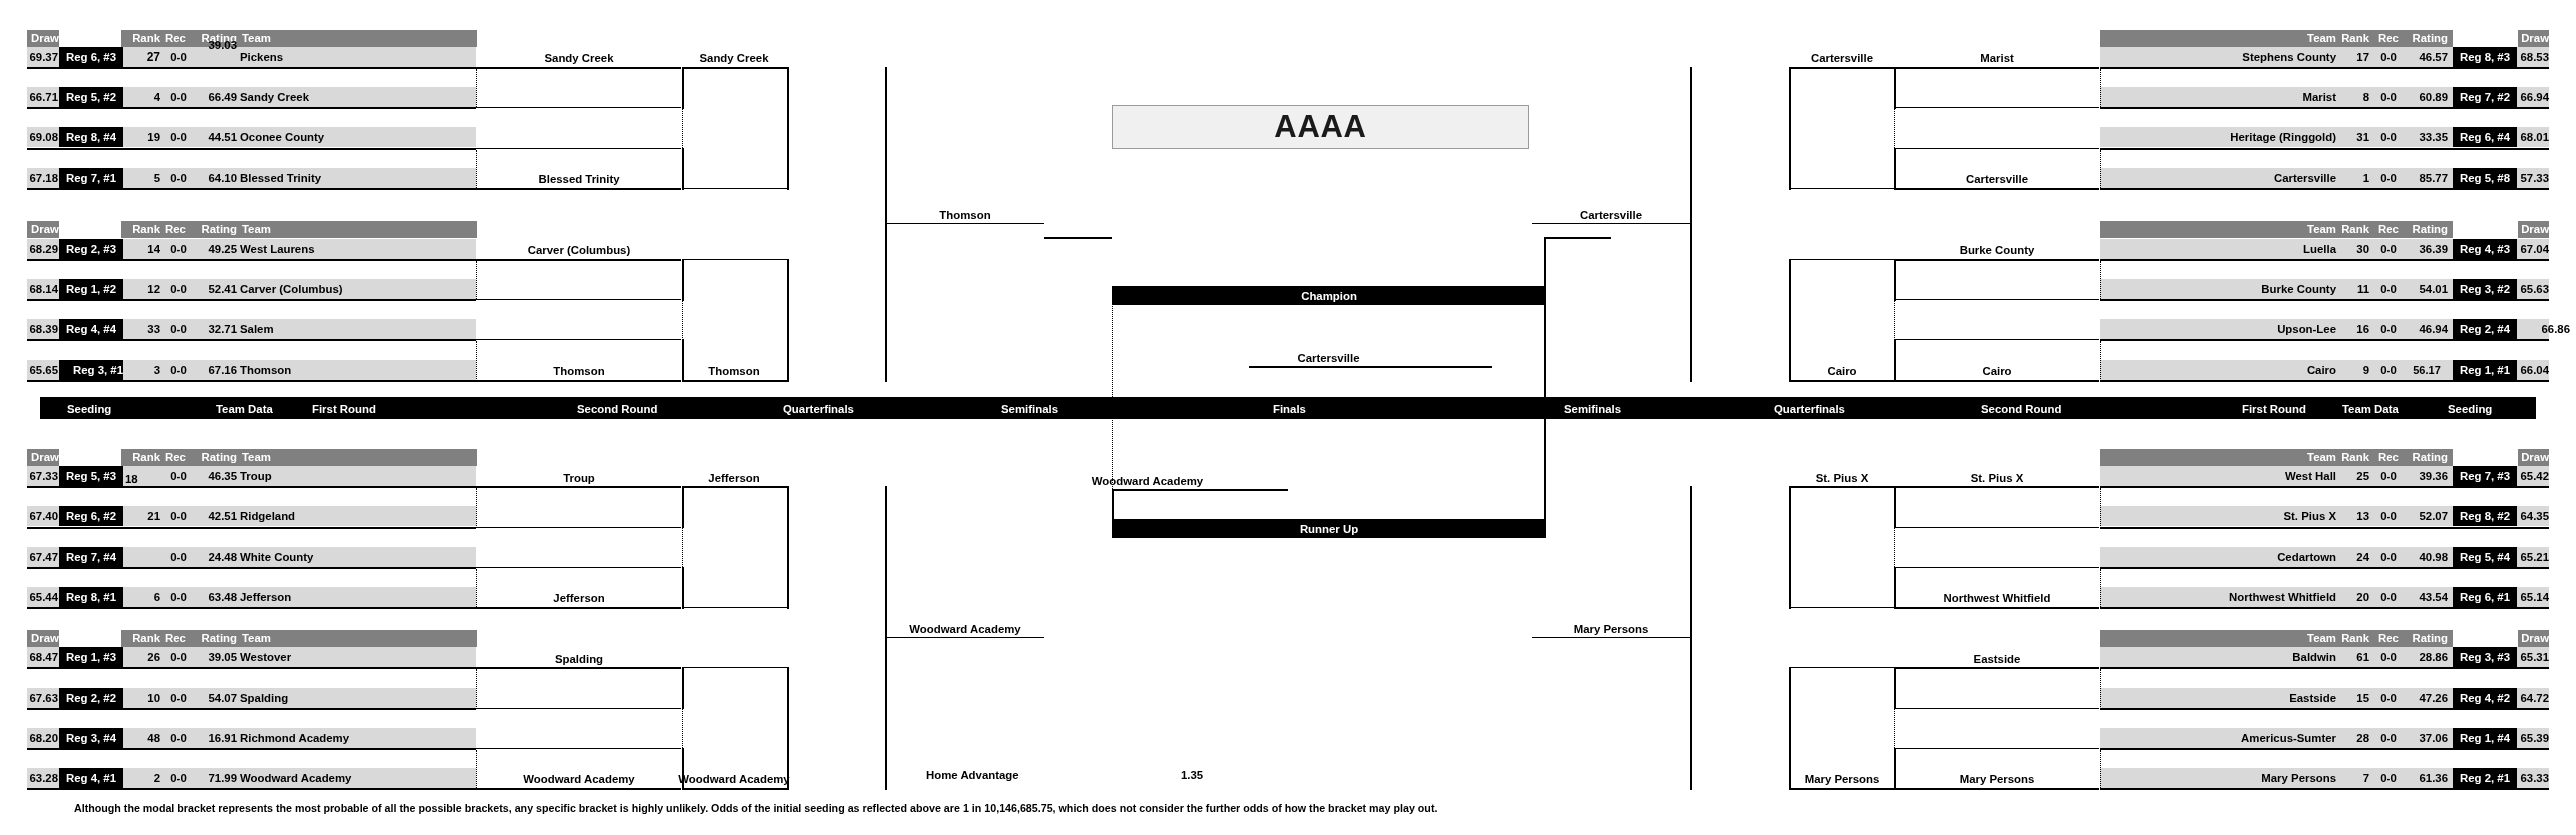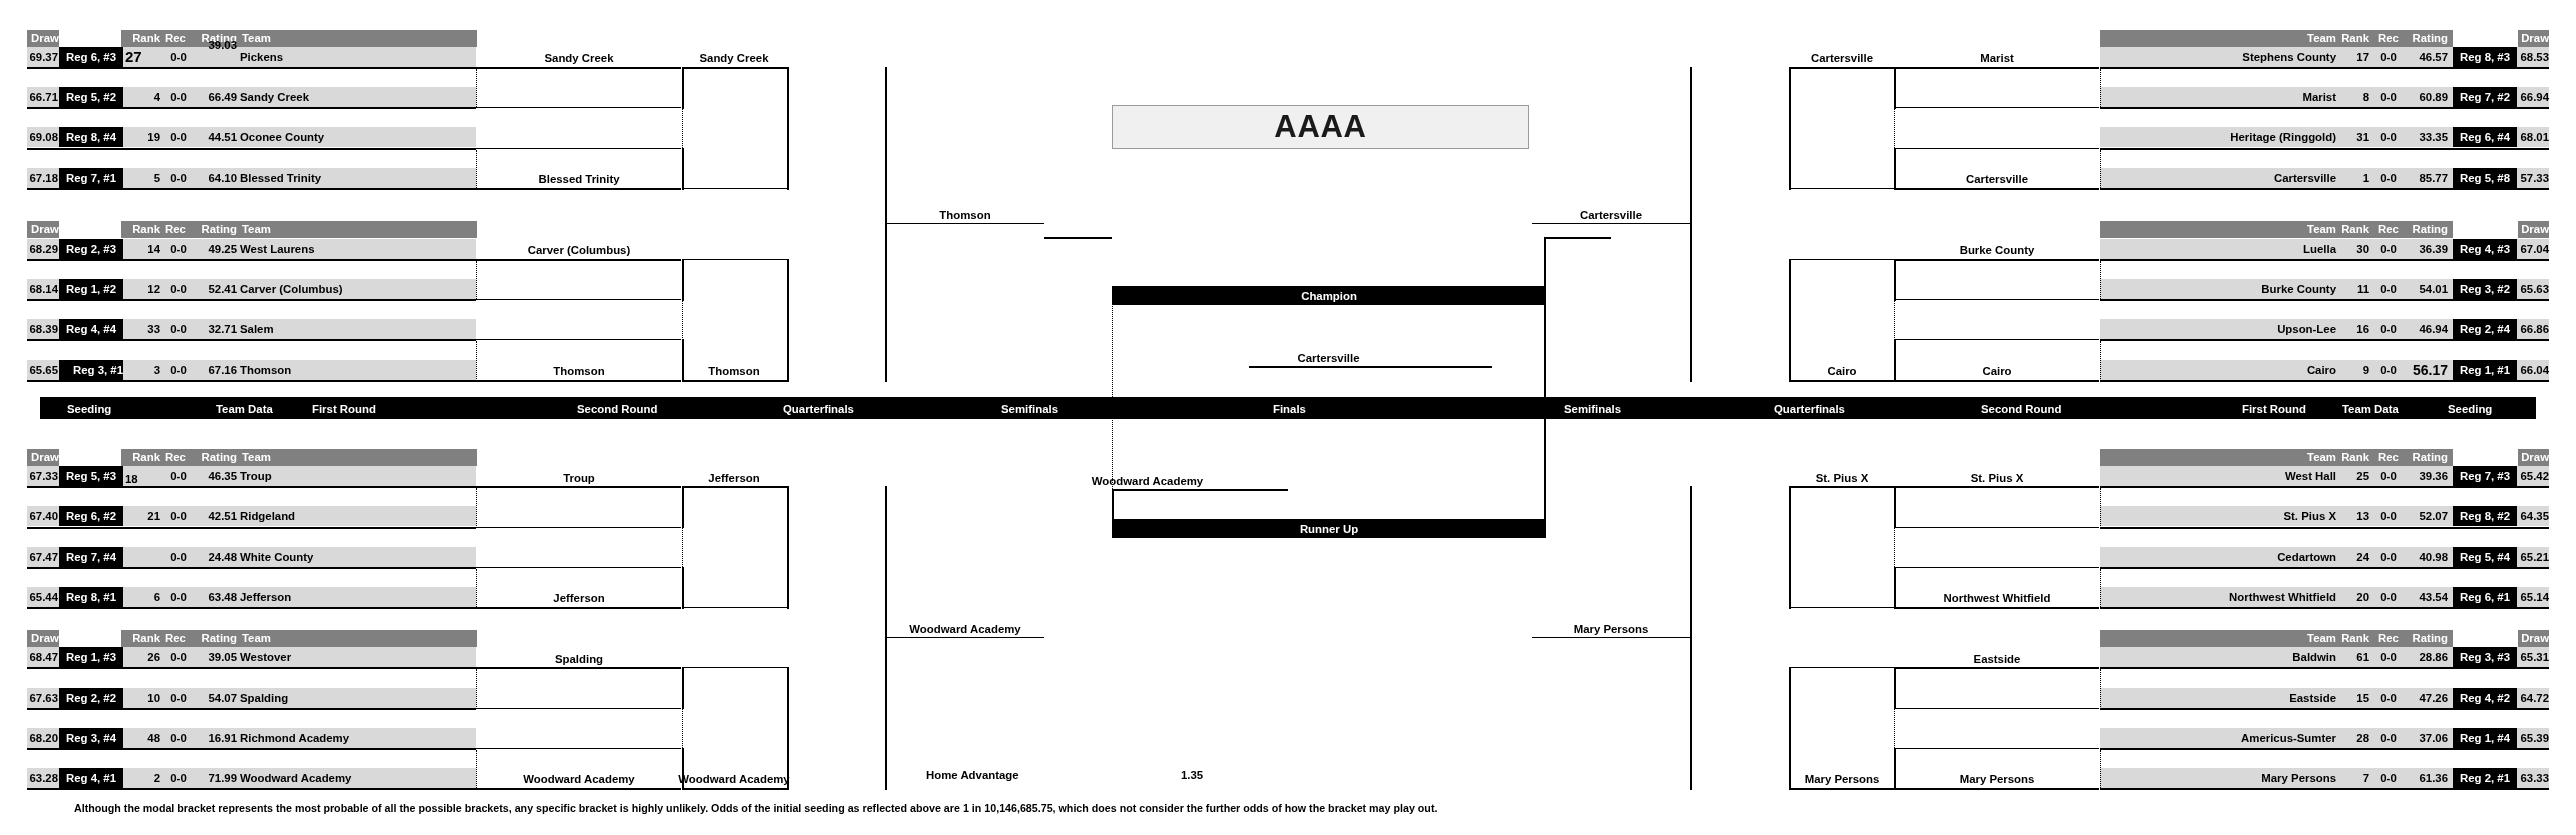--- a/index.html
+++ b/index.html
@@ -57,7 +57,7 @@
     <div style="position:absolute;left:27px;top:67px;width:449px;height:2px;background:#000000;"></div>
     <div style="position:absolute;left:27px;top:47px;width:31px;height:20px;line-height:20px;text-align:right;font-size:11.4px;font-weight:bold;color:#000;white-space:nowrap;">69.37</div>
     <div style="position:absolute;left:59px;top:47px;width:64px;height:20px;line-height:20px;text-align:center;font-size:11.4px;font-weight:bold;color:#ffffff;white-space:nowrap;">Reg 6, #3</div>
-    <div style="position:absolute;left:125px;top:47px;width:35px;height:20px;line-height:20px;font-size:15px;font-weight:bold;color:#000;white-space:nowrap;">27</div>
+    <div style="position:absolute;left:125px;top:47px;width:35px;height:20px;line-height:20px;text-align:right;font-size:12px;font-weight:bold;color:#000;white-space:nowrap;">27</div>
     <div style="position:absolute;left:165px;top:47px;width:27px;height:20px;line-height:20px;text-align:center;font-size:11.4px;font-weight:bold;color:#000;white-space:nowrap;">0-0</div>
     <div style="position:absolute;left:195px;top:35px;width:42px;height:20px;line-height:20px;text-align:right;font-size:11.4px;font-weight:bold;color:#000;white-space:nowrap;">39.03</div>
     <div style="position:absolute;left:240px;top:47px;width:228px;height:20px;line-height:20px;text-align:left;font-size:11.4px;font-weight:bold;color:#000;white-space:nowrap;">Pickens</div>

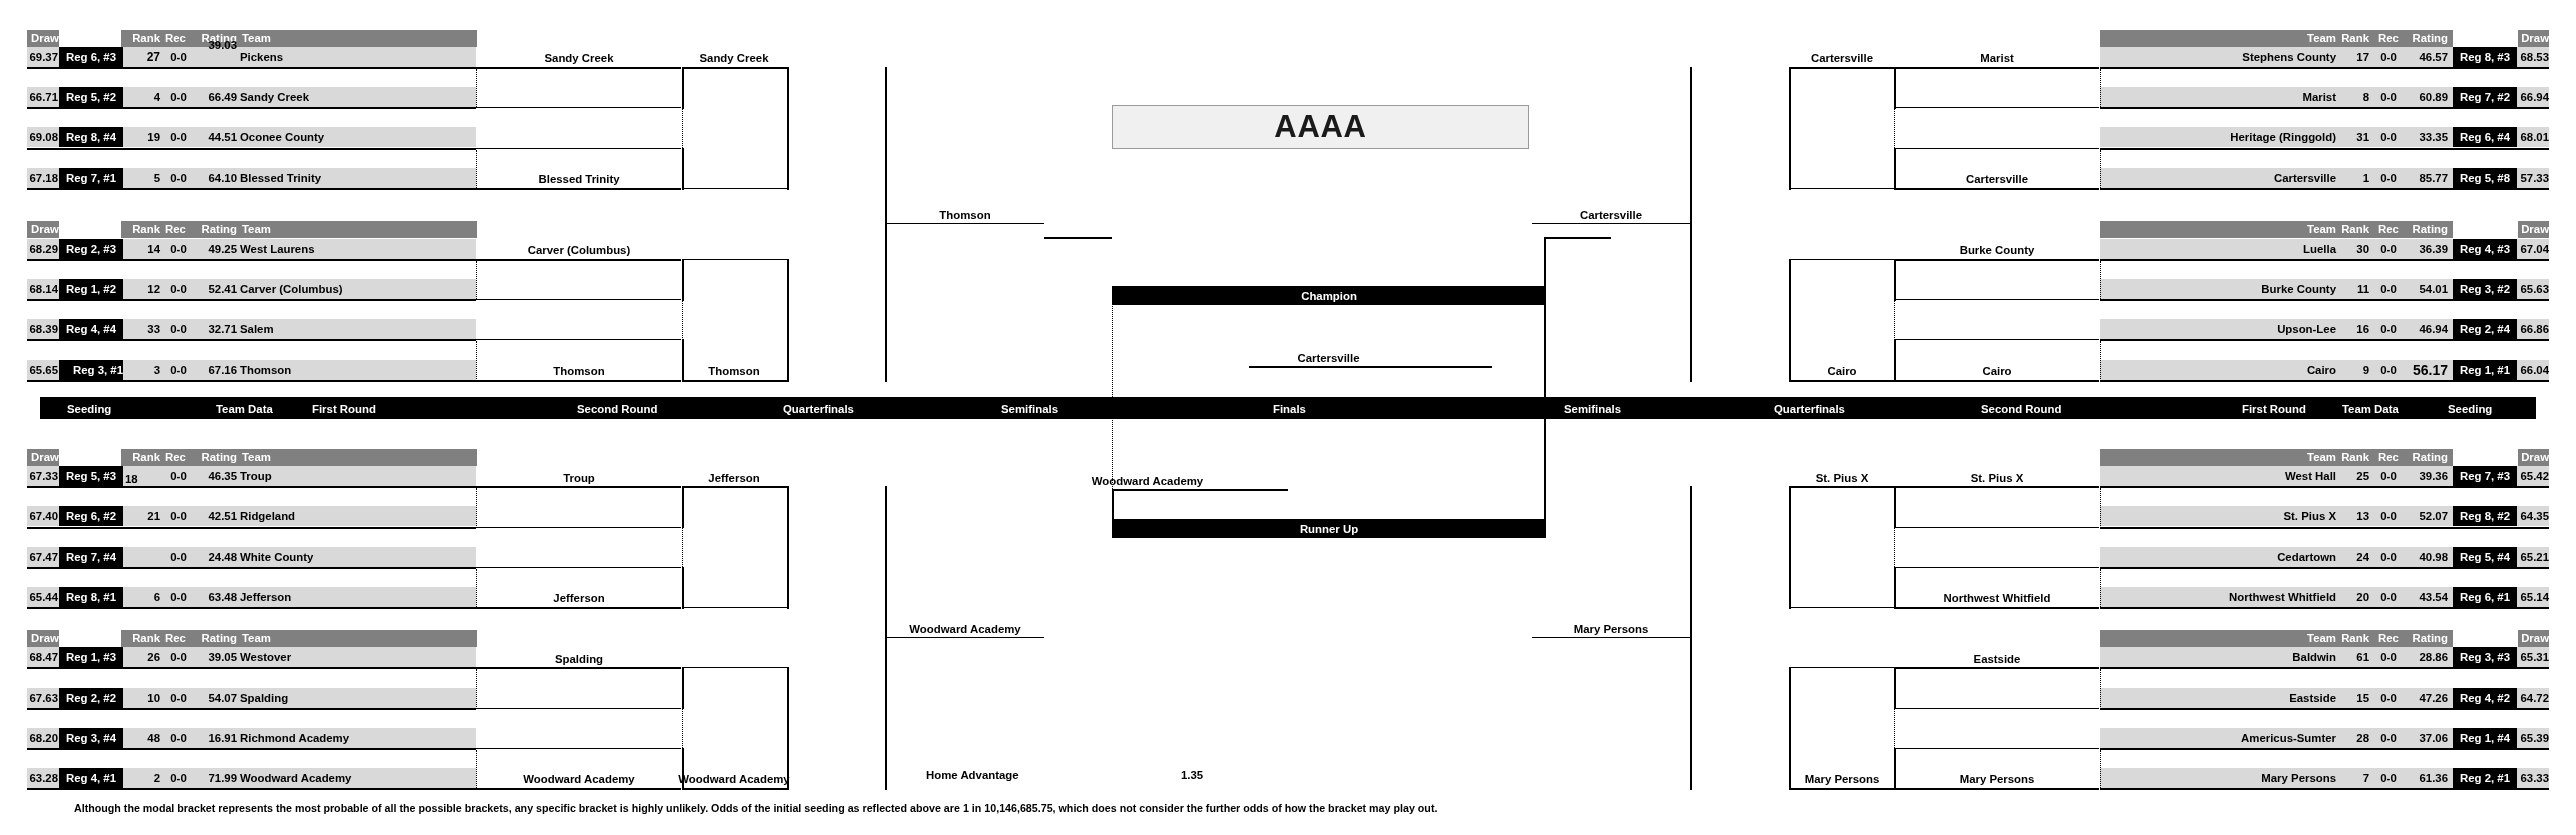--- a/index.html
+++ b/index.html
@@ -323,7 +323,7 @@
     <div style="position:absolute;left:2375px;top:319px;width:27px;height:20px;line-height:20px;text-align:center;font-size:11.4px;font-weight:bold;color:#000;white-space:nowrap;">0-0</div>
     <div style="position:absolute;left:2406px;top:319px;width:42px;height:20px;line-height:20px;text-align:right;font-size:11.4px;font-weight:bold;color:#000;white-space:nowrap;">46.94</div>
     <div style="position:absolute;left:2453px;top:319px;width:64px;height:20px;line-height:20px;text-align:center;font-size:11.4px;font-weight:bold;color:#ffffff;white-space:nowrap;">Reg 2, #4</div>
-    <div style="position:absolute;left:2518px;top:319px;width:31px;height:20px;line-height:20px;text-align:right;font-size:11.4px;font-weight:bold;color:#000;white-space:nowrap;">66.86</div>
+    <div style="position:absolute;left:2518px;top:319px;width:31px;height:20px;line-height:20px;text-align:right;font-size:11.4px;font-weight:bold;color:#000;white-space:nowrap;padding-left:21px;">66.86</div>
     <div style="position:absolute;left:0;top:0;width:0;height:0;"></div>
     <div style="position:absolute;left:2100px;top:360px;width:449px;height:20px;background:#d9d9d9;"></div>
     <div style="position:absolute;left:2453px;top:360px;width:64px;height:20px;background:#000000;"></div>

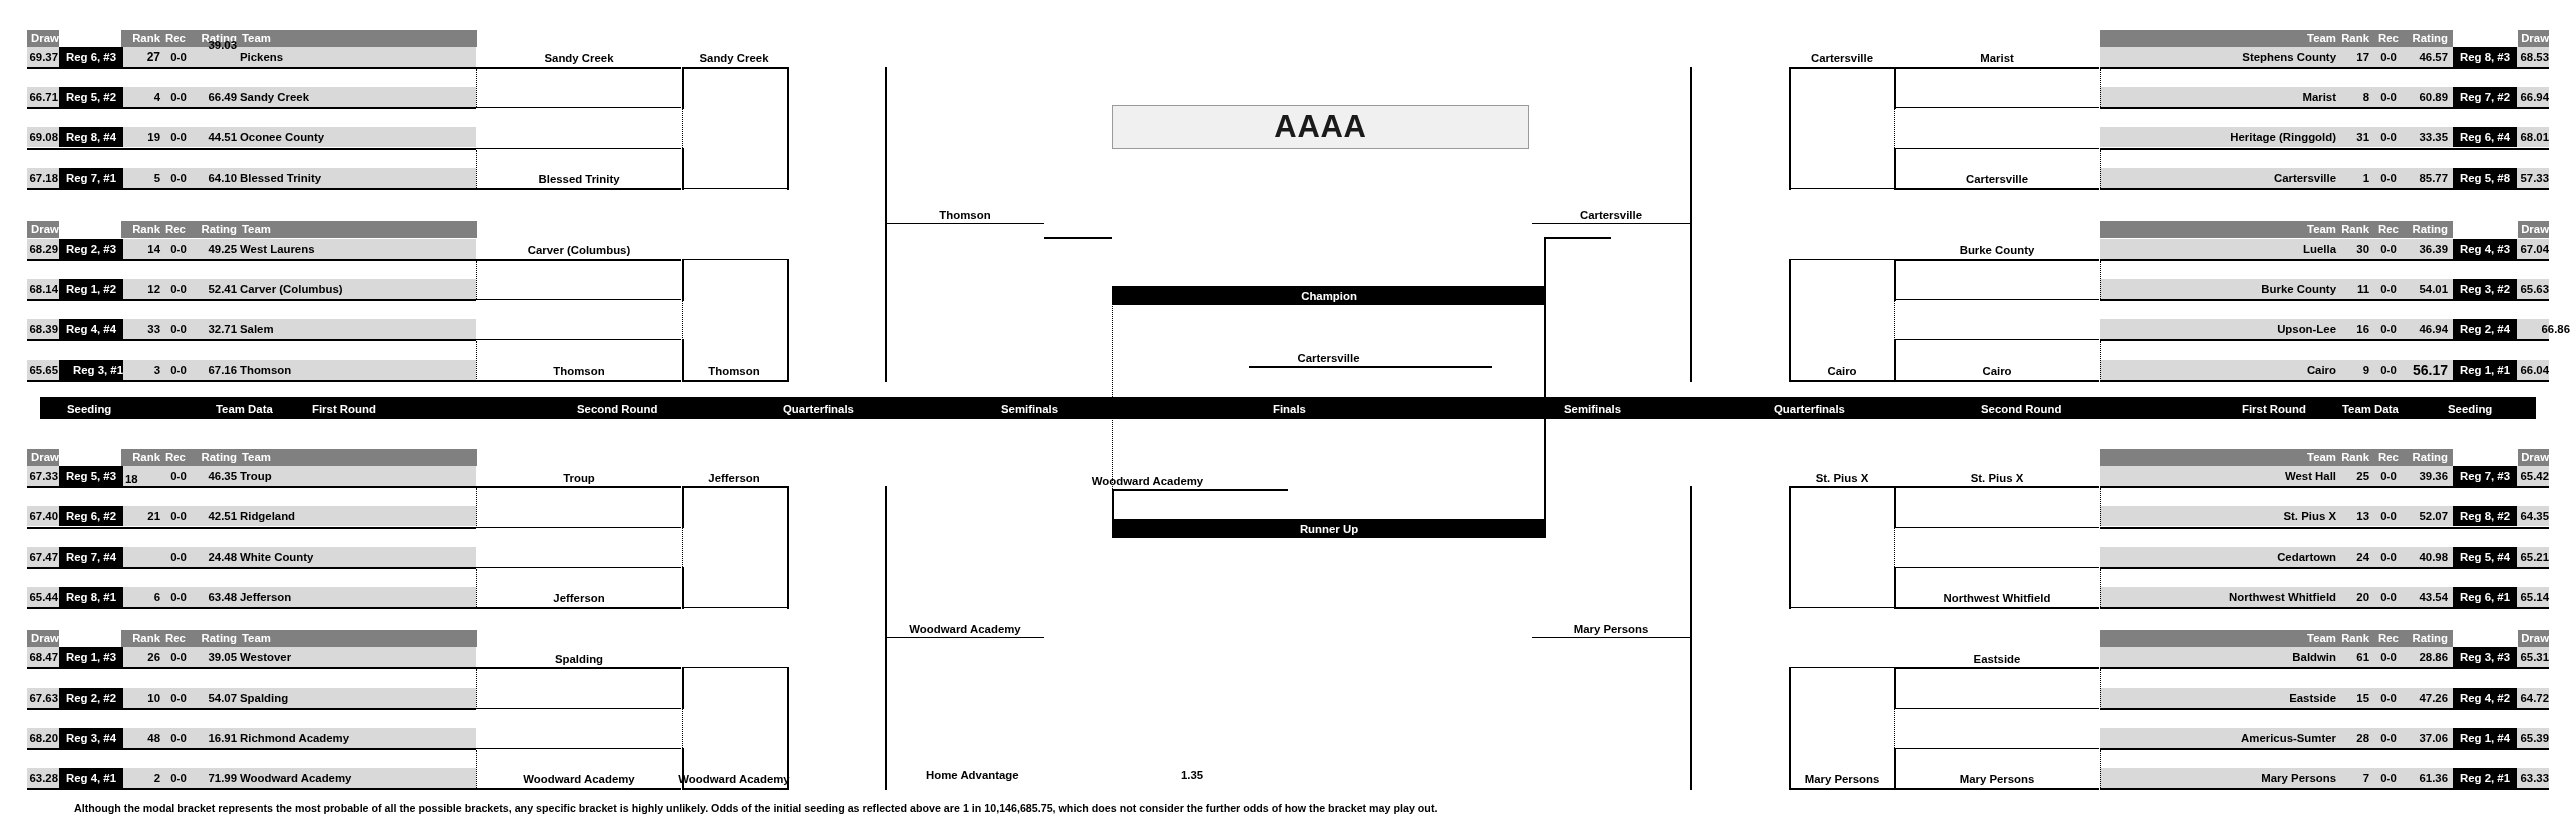--- a/index.html
+++ b/index.html
@@ -331,7 +331,7 @@
     <div style="position:absolute;left:2135px;top:360px;width:201px;height:20px;line-height:20px;text-align:right;font-size:11.4px;font-weight:bold;color:#000;white-space:nowrap;">Cairo</div>
     <div style="position:absolute;left:2341px;top:360px;width:28px;height:20px;line-height:20px;text-align:right;font-size:11.4px;font-weight:bold;color:#000;white-space:nowrap;">9</div>
     <div style="position:absolute;left:2375px;top:360px;width:27px;height:20px;line-height:20px;text-align:center;font-size:11.4px;font-weight:bold;color:#000;white-space:nowrap;">0-0</div>
-    <div style="position:absolute;left:2406px;top:360px;width:42px;height:20px;line-height:20px;text-align:right;font-size:14px;font-weight:bold;color:#000;white-space:nowrap;">56.17</div>
+    <div style="position:absolute;left:2406px;top:360px;width:42px;height:20px;line-height:20px;text-align:center;font-size:11px;font-weight:bold;color:#000;white-space:nowrap;">56.17</div>
     <div style="position:absolute;left:2453px;top:360px;width:64px;height:20px;line-height:20px;text-align:center;font-size:11.4px;font-weight:bold;color:#ffffff;white-space:nowrap;">Reg 1, #1</div>
     <div style="position:absolute;left:2518px;top:360px;width:31px;height:20px;line-height:20px;text-align:right;font-size:11.4px;font-weight:bold;color:#000;white-space:nowrap;">66.04</div>
     <div style="position:absolute;left:2100px;top:449px;width:353px;height:17.4px;background:#808080;"></div>

